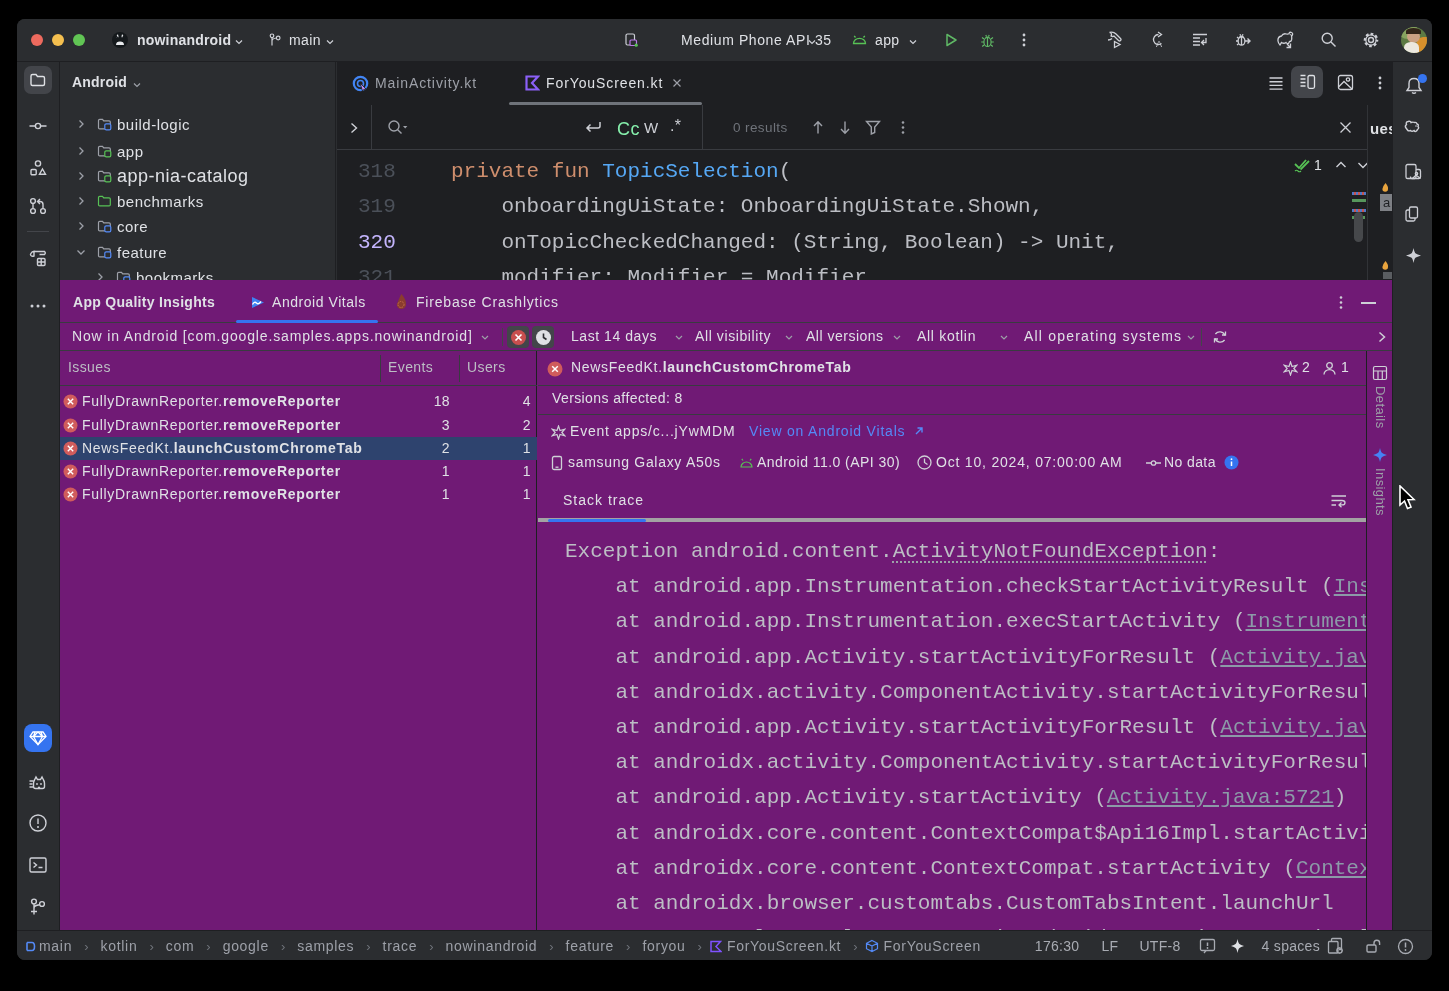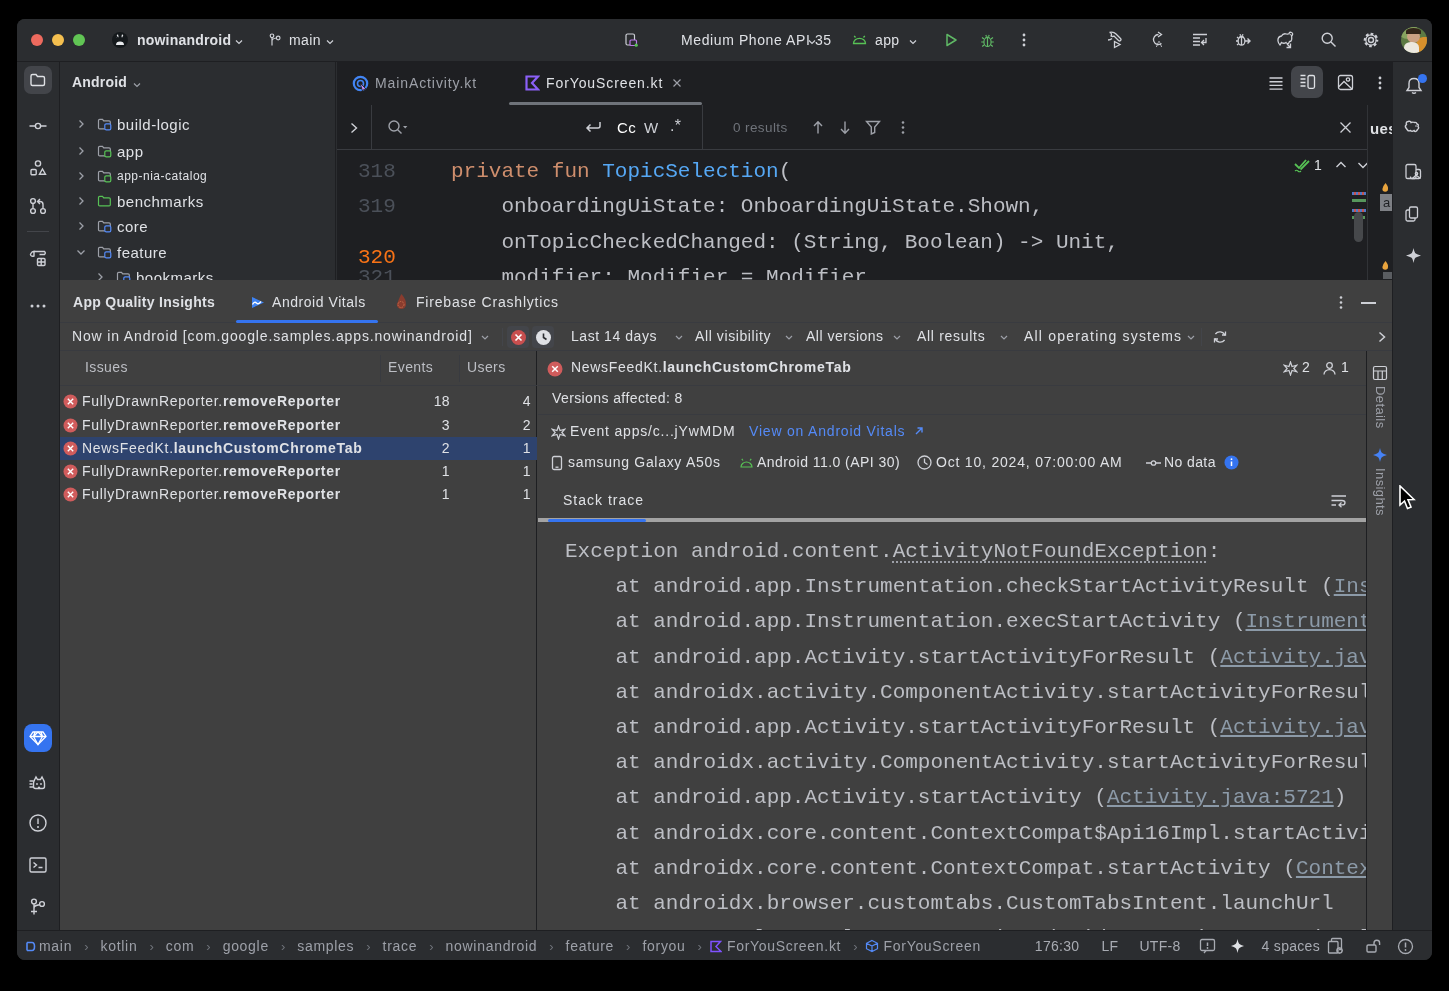--- a/index.html
+++ b/index.html
@@ -309,7 +309,7 @@
     <svg class="a" style="left:246px;top:14px;" width="20" height="16" viewBox="0 0 20 16" fill="none" stroke="#ced0d6" stroke-width="1.5">
           <path d="M17 3 v4 q0 2-2 2 L4 9 M7.5 5.5 L4 9 l3.5 3.5"></path>
         </svg>
-    <div class="a txt" style="left:280px;top:14px;font-size:15px;color:#ffffff;">Cc</div>
+    <div class="a txt" style="left:280px;top:14px;font-size:18px;color:#86efac;">Cc</div>
     <div class="a txt" style="left:307px;top:14px;font-size:15px;color:#ced0d6;">W</div>
     <div class="a txt" style="left:333px;top:12px;font-size:16px;color:#ced0d6;">.*</div>
     <div class="a" style="left:365px;top:0;width:1px;height:45px;background:#393b40;"></div>

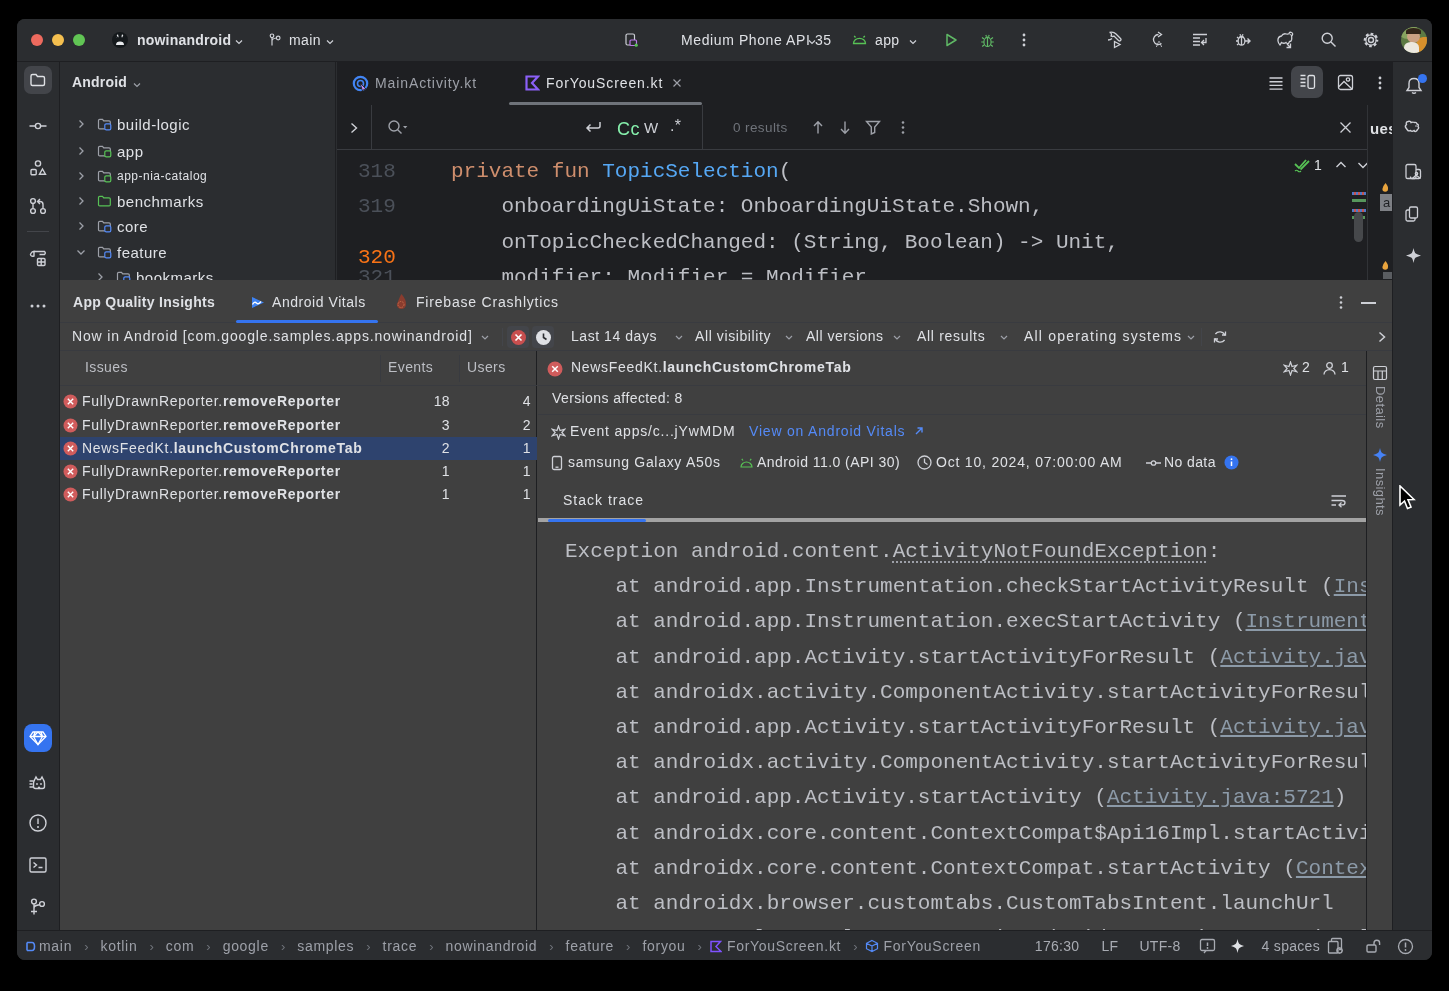--- a/index.html
+++ b/index.html
@@ -216,7 +216,7 @@
           <path d="M1.5 3.5 q0-1.2 1.2-1.2 l2.8 0 1.2 1.6 5.4 0 q1.2 0 1.2 1.2 l0 5.6 q0 1.2-1.2 1.2 l-9.4 0 q-1.2 0-1.2-1.2 z" fill="none" stroke="#9da0a8" stroke-width="1.2"></path>
           <rect x="7.8" y="6.8" width="6" height="6" rx="1.4" fill="#2b2d30" stroke="#57c255" stroke-width="1.2"></rect>
         </svg>
-    <div class="txt" style="margin-left:5px;font-size:12px;letter-spacing:0.5px;">app-nia-catalog</div>
+    <div class="txt" style="margin-left:5px;font-size:18px;letter-spacing:0.5px;">app-nia-catalog</div>
   </div>
   <div class="a row" style="left:0;top:127px;height:24px;">
     <svg style="margin-left:15px;" width="12" height="12" viewBox="0 0 12 12">

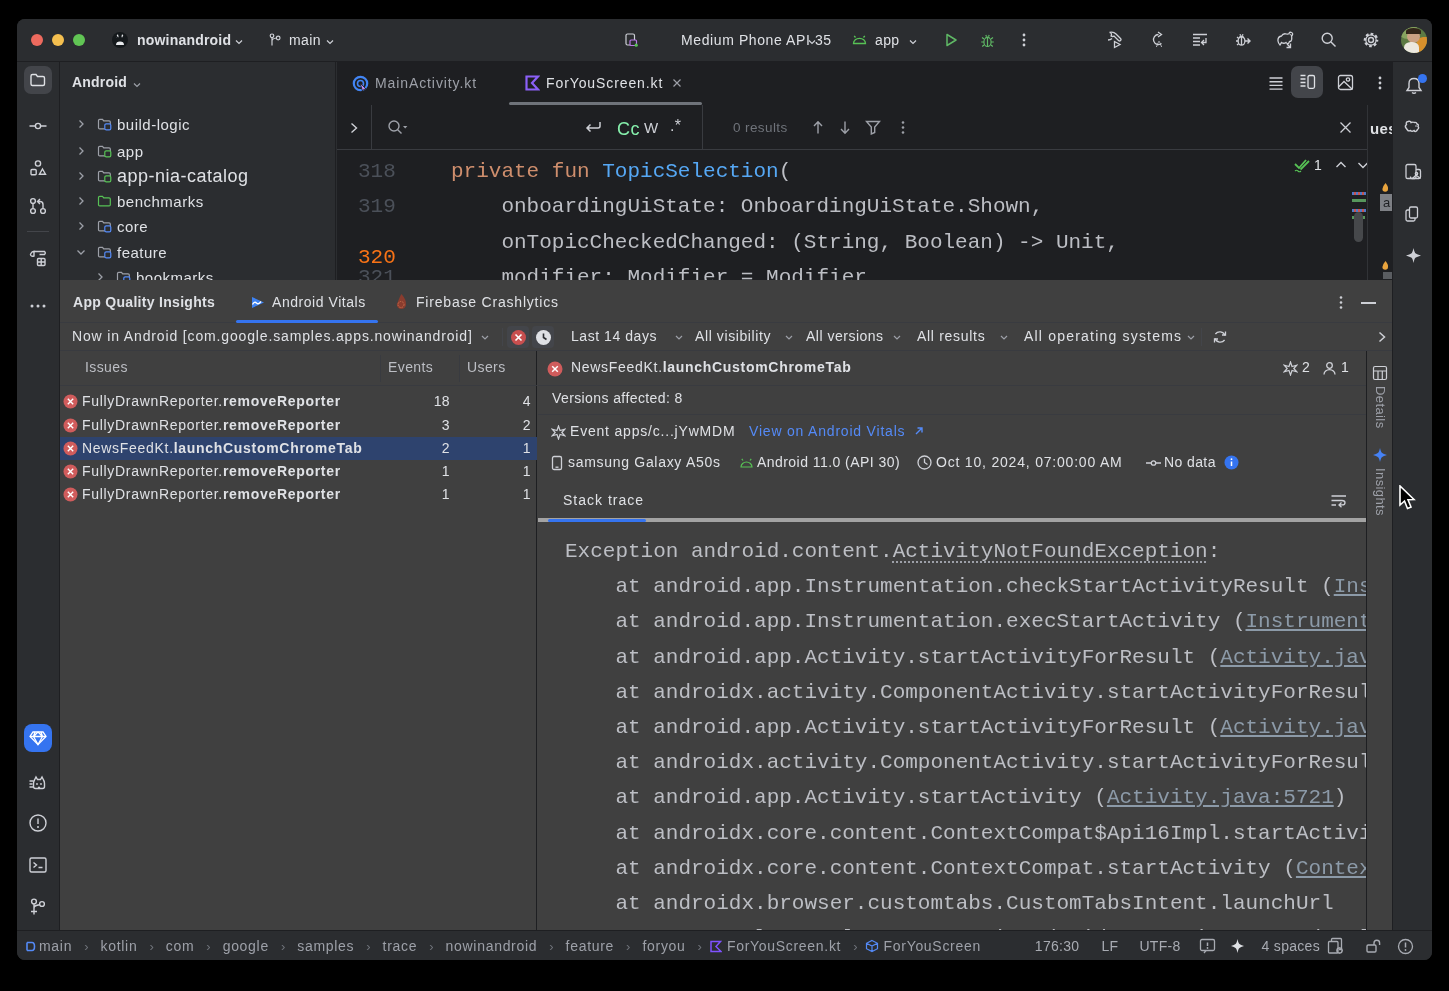--- a/index.html
+++ b/index.html
@@ -336,7 +336,7 @@
   <div class="a mono" style="left:0;top:88px;width:1055px;height:130px;font-size:21px;color:#bcbec4;">
     <div class="a" style="left:21px;top:10px;width:36px;text-align:right;color:#4b5059;">318</div>
     <div class="a" style="left:21px;top:45px;width:36px;text-align:right;color:#4b5059;">319</div>
-    <div class="a" style="left:21px;top:96px;width:36px;text-align:left;color:#f97316;">320</div>
+    <div class="a" style="left:21px;top:81px;width:36px;text-align:left;color:#c4b5fd;">320</div>
     <div class="a" style="left:21px;top:116px;width:36px;text-align:right;color:#4b5059;">321</div>
     <div class="a" style="left:114px;top:10px;white-space:pre;"><span style="color:#cf8e6d;">private fun </span><span style="color:#56a8f5;">TopicSelection</span>(</div>
     <div class="a" style="left:114px;top:45px;white-space:pre;">    onboardingUiState: OnboardingUiState.Shown,</div>

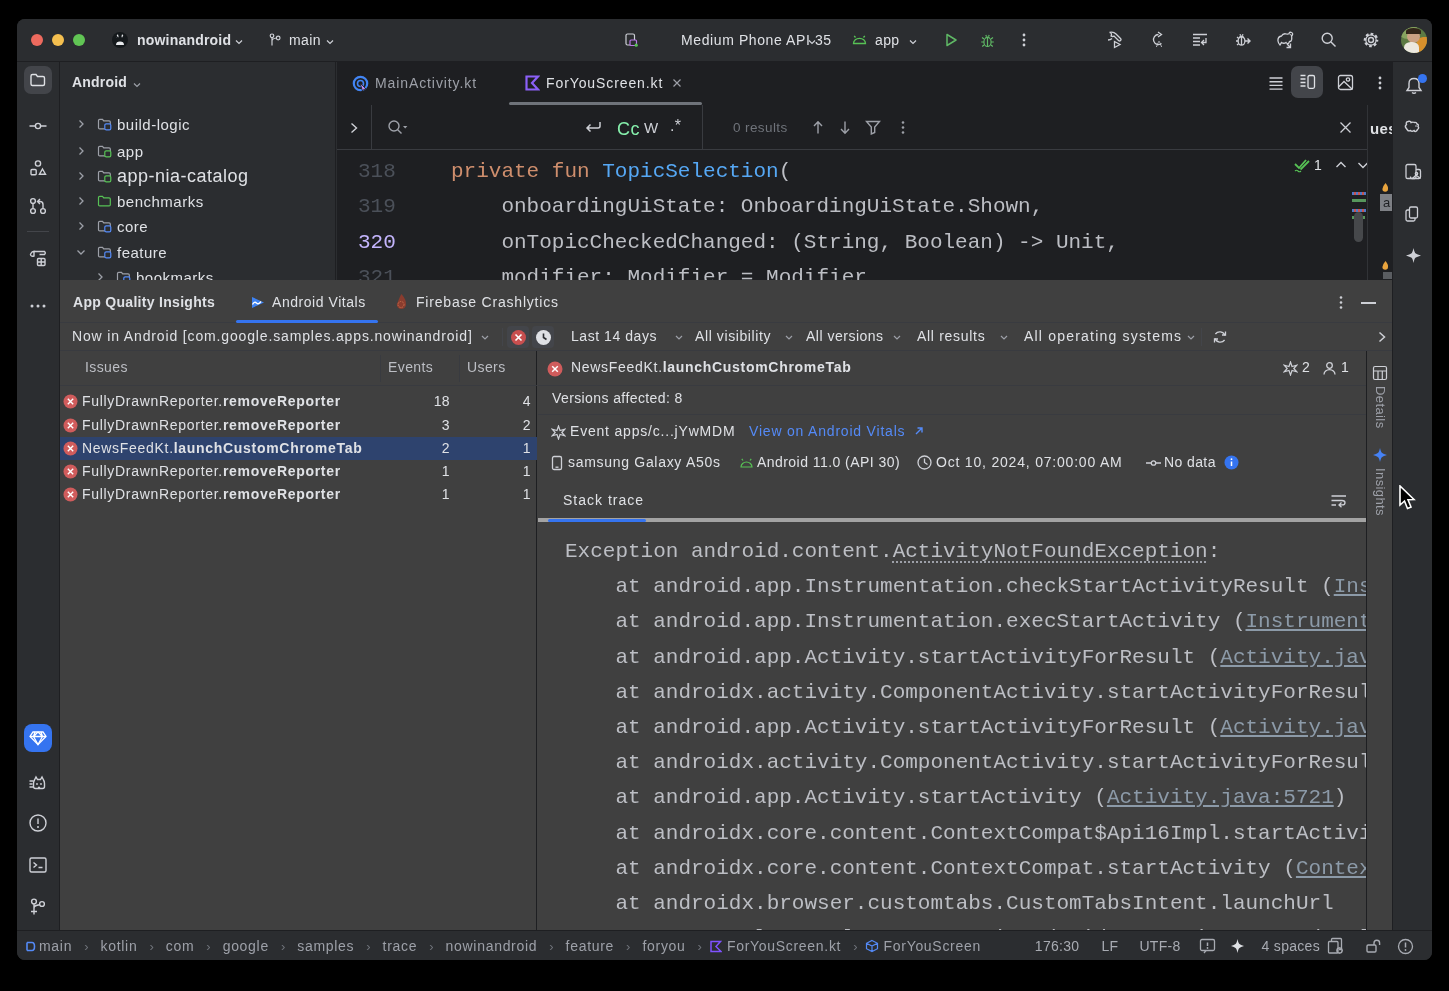--- a/index.html
+++ b/index.html
@@ -377,7 +377,7 @@
   <div class="a" style="left:15px;top:167px;width:10px;height:7px;background:#5a5d61;"></div>
 </div>
 
-<div class="a" id="bottom" style="left:43px;top:261px;width:1332px;height:650px;background:#404040;">
+<div class="a" id="bottom" style="left:43px;top:261px;width:1332px;height:650px;background:#701a75;">
 
   <div class="a" style="left:0;top:0;width:1332px;height:43px;border-bottom:1px solid #393b40;">
     <div class="a txt" style="left:13px;top:14px;font-weight:bold;letter-spacing:0.3px;">App Quality Insights</div>

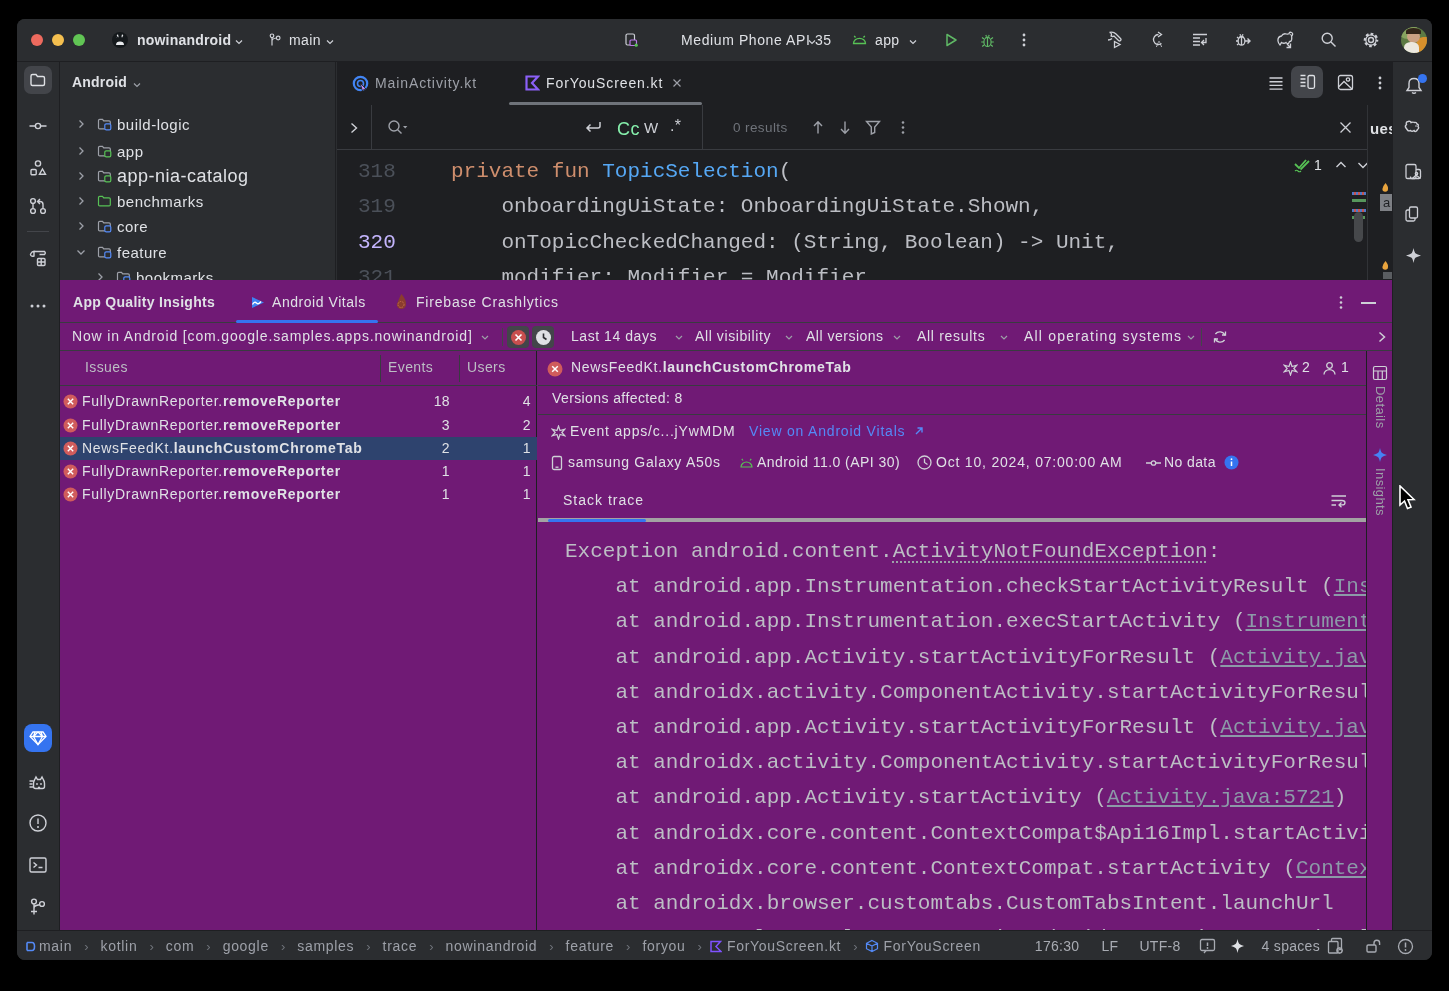--- a/index.html
+++ b/index.html
@@ -430,7 +430,7 @@
     <svg class="a" style="left:832px;top:10px;" width="10" height="10" viewBox="0 0 10 10">
           <path d="M2 3 L5 6 L8 3" stroke="#9da0a8" stroke-width="1.2" fill="none"></path>
         </svg>
-    <div class="a txt" style="left:857px;top:5px;letter-spacing:0.7px;">All results</div>
+    <div class="a txt" style="left:857px;top:5px;letter-spacing:0.7px;">All kotlin</div>
     <svg class="a" style="left:939px;top:10px;" width="10" height="10" viewBox="0 0 10 10">
           <path d="M2 3 L5 6 L8 3" stroke="#9da0a8" stroke-width="1.2" fill="none"></path>
         </svg>

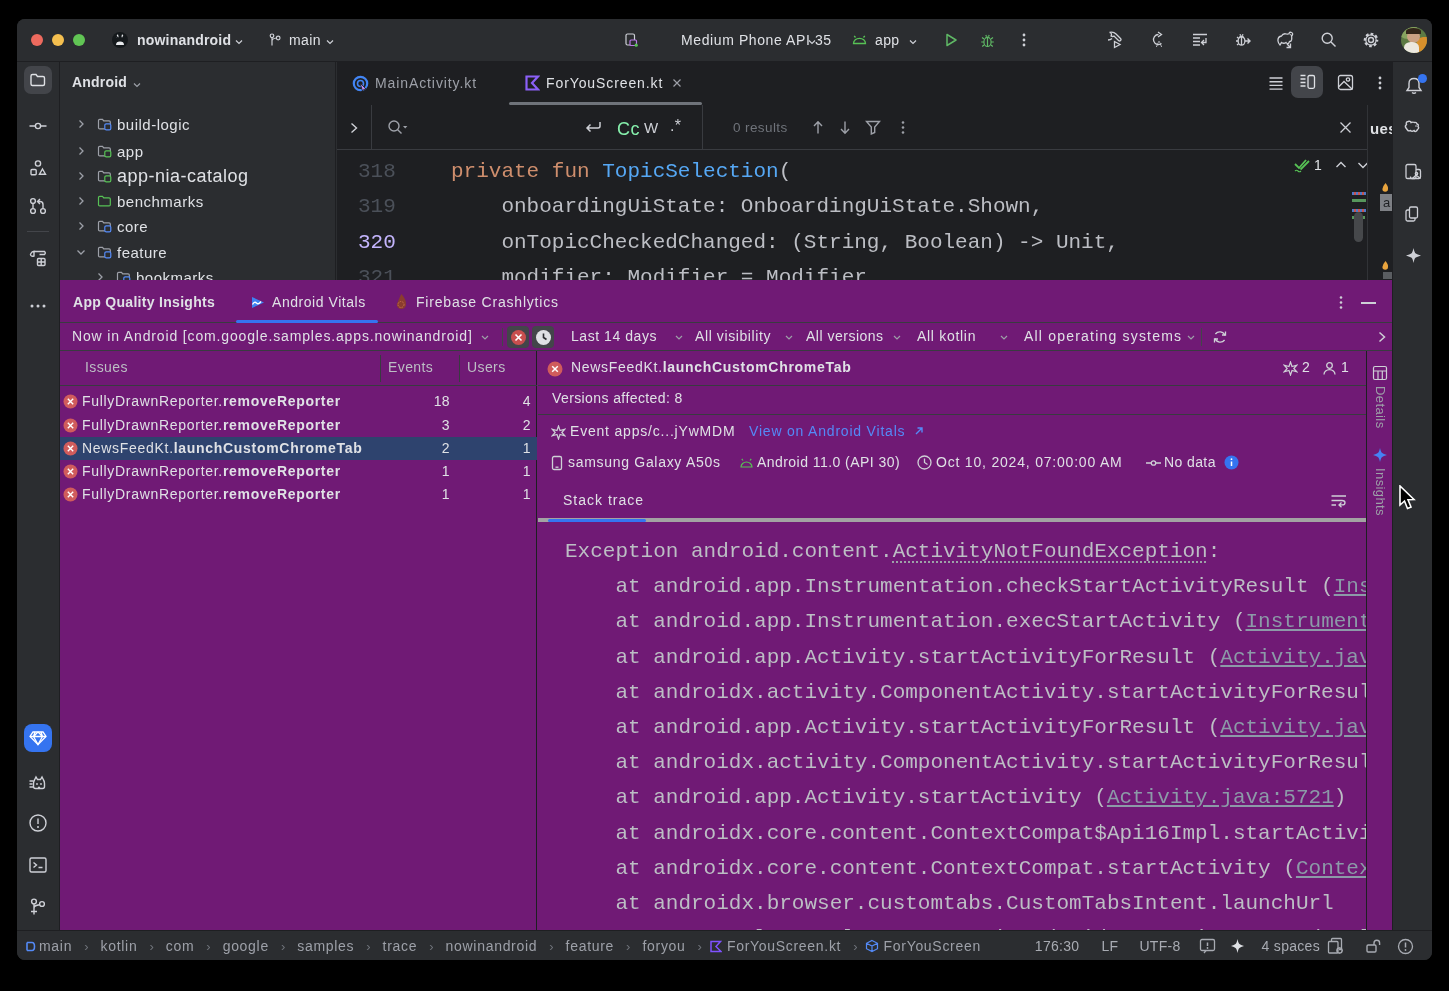--- a/index.html
+++ b/index.html
@@ -450,7 +450,7 @@
 
   <div class="a" style="left:0;top:71px;width:477px;height:579px;border-right:1px solid #1e1f22;">
     <div class="a" style="left:0;top:0;width:477px;height:35px;border-bottom:1px solid #393b40;">
-      <div class="a txt" style="left:25px;top:8px;color:#bcbec4;">Issues</div>
+      <div class="a txt" style="left:8px;top:8px;color:#bcbec4;">Issues</div>
       <div class="a" style="left:320px;top:4px;width:1px;height:27px;background:#393b40;"></div>
       <div class="a txt" style="left:328px;top:8px;color:#bcbec4;">Events</div>
       <div class="a" style="left:399px;top:4px;width:1px;height:27px;background:#393b40;"></div>

